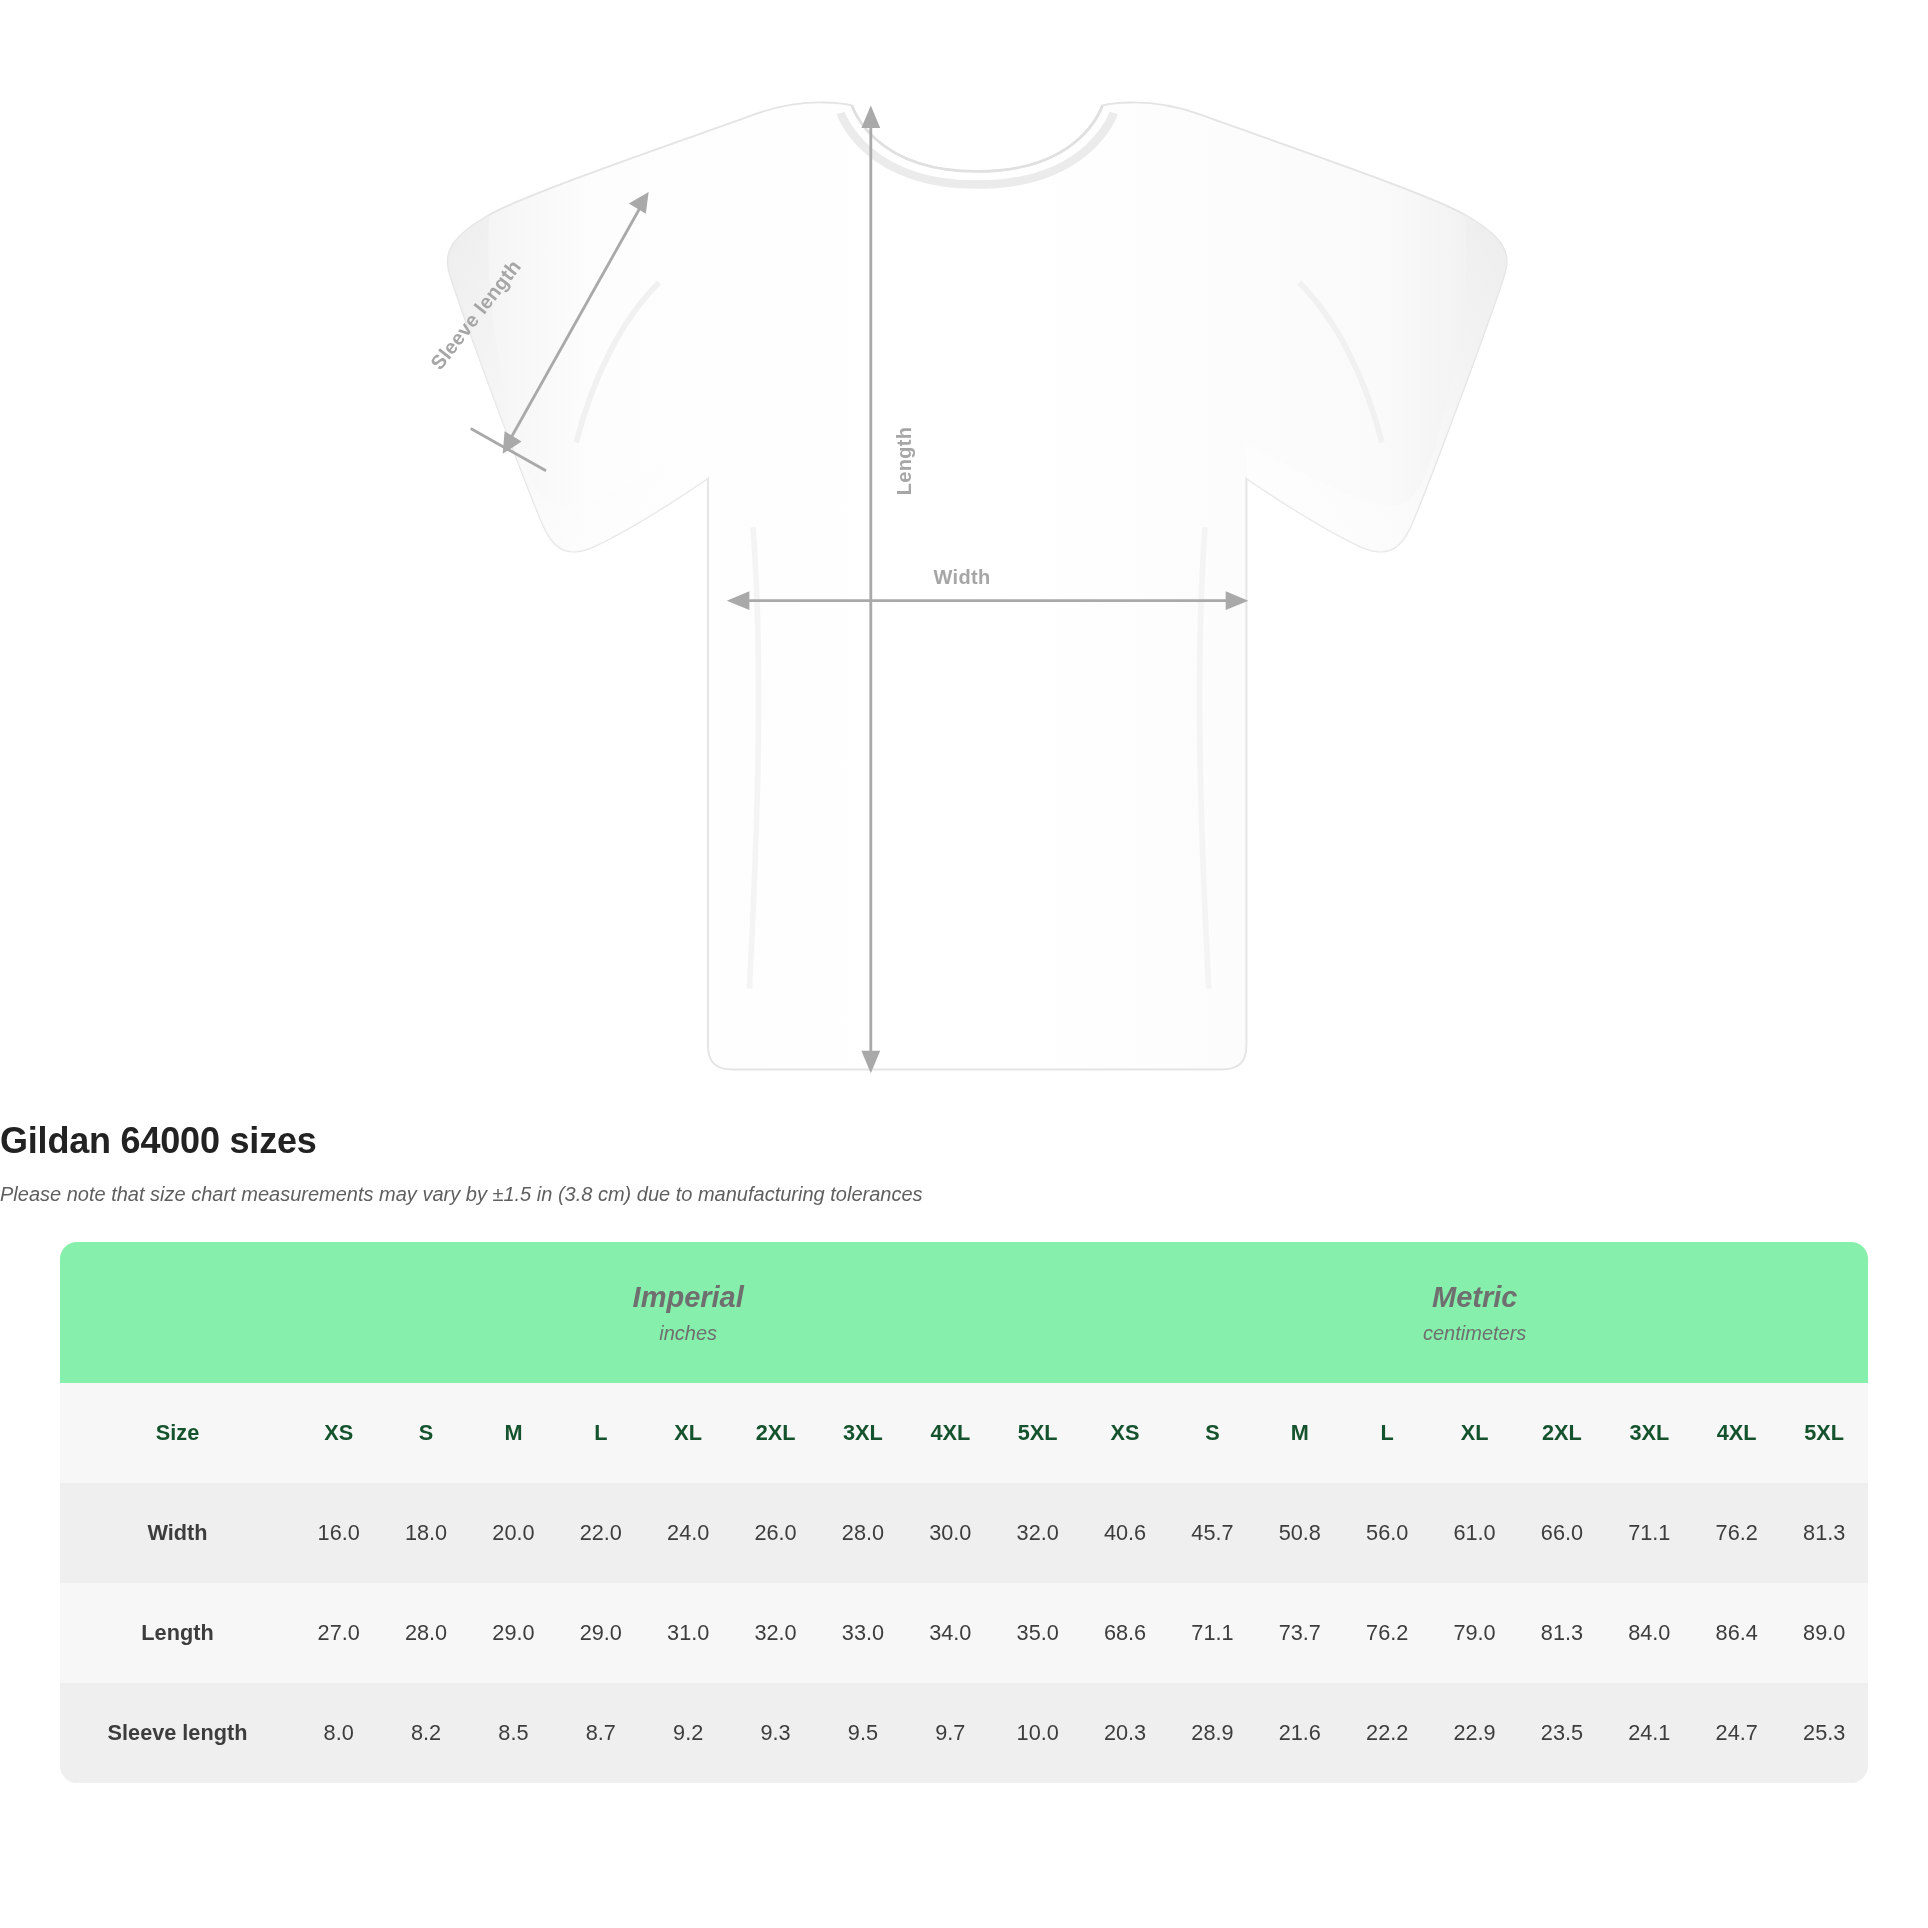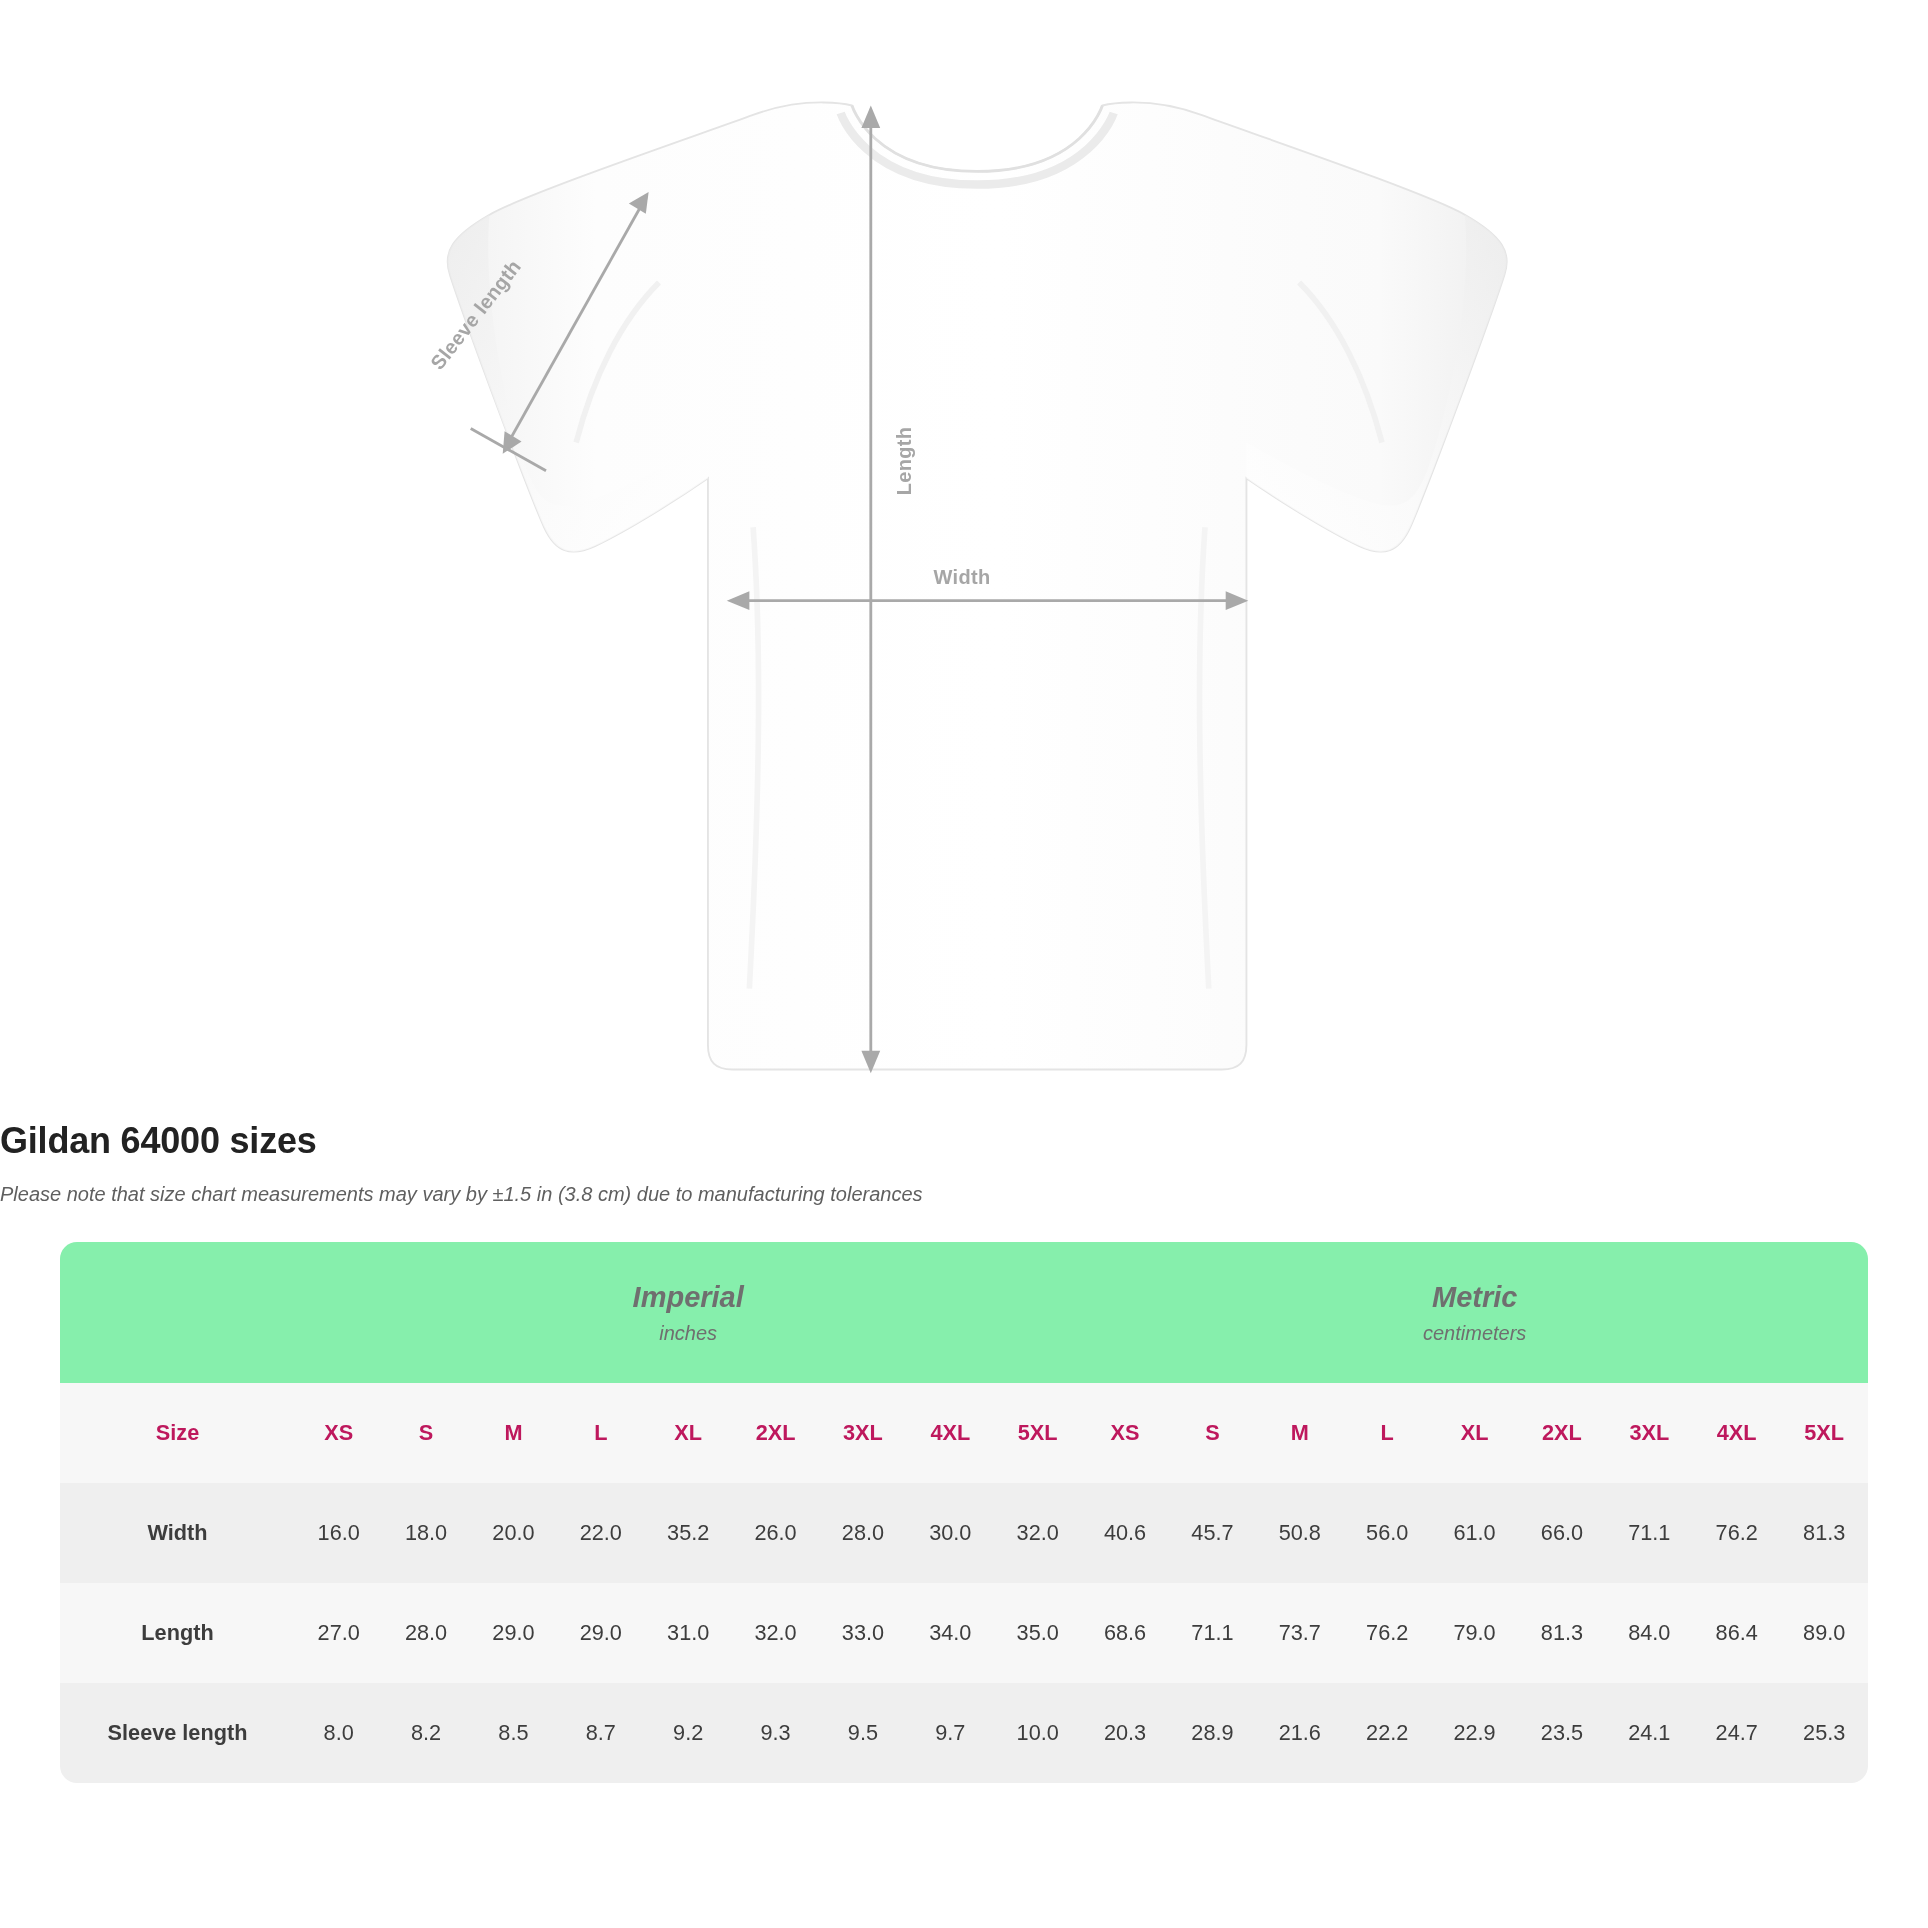--- a/index.html
+++ b/index.html
@@ -113,7 +113,7 @@
     height: 98px;
     font-size: 21.7px;
     font-weight: bold;
-    color: #be185d;
+    color: #14532d;
     border-right: 0.9px solid #ffffff;
   }
   .hdr-row td:last-child { border-right: 0; }

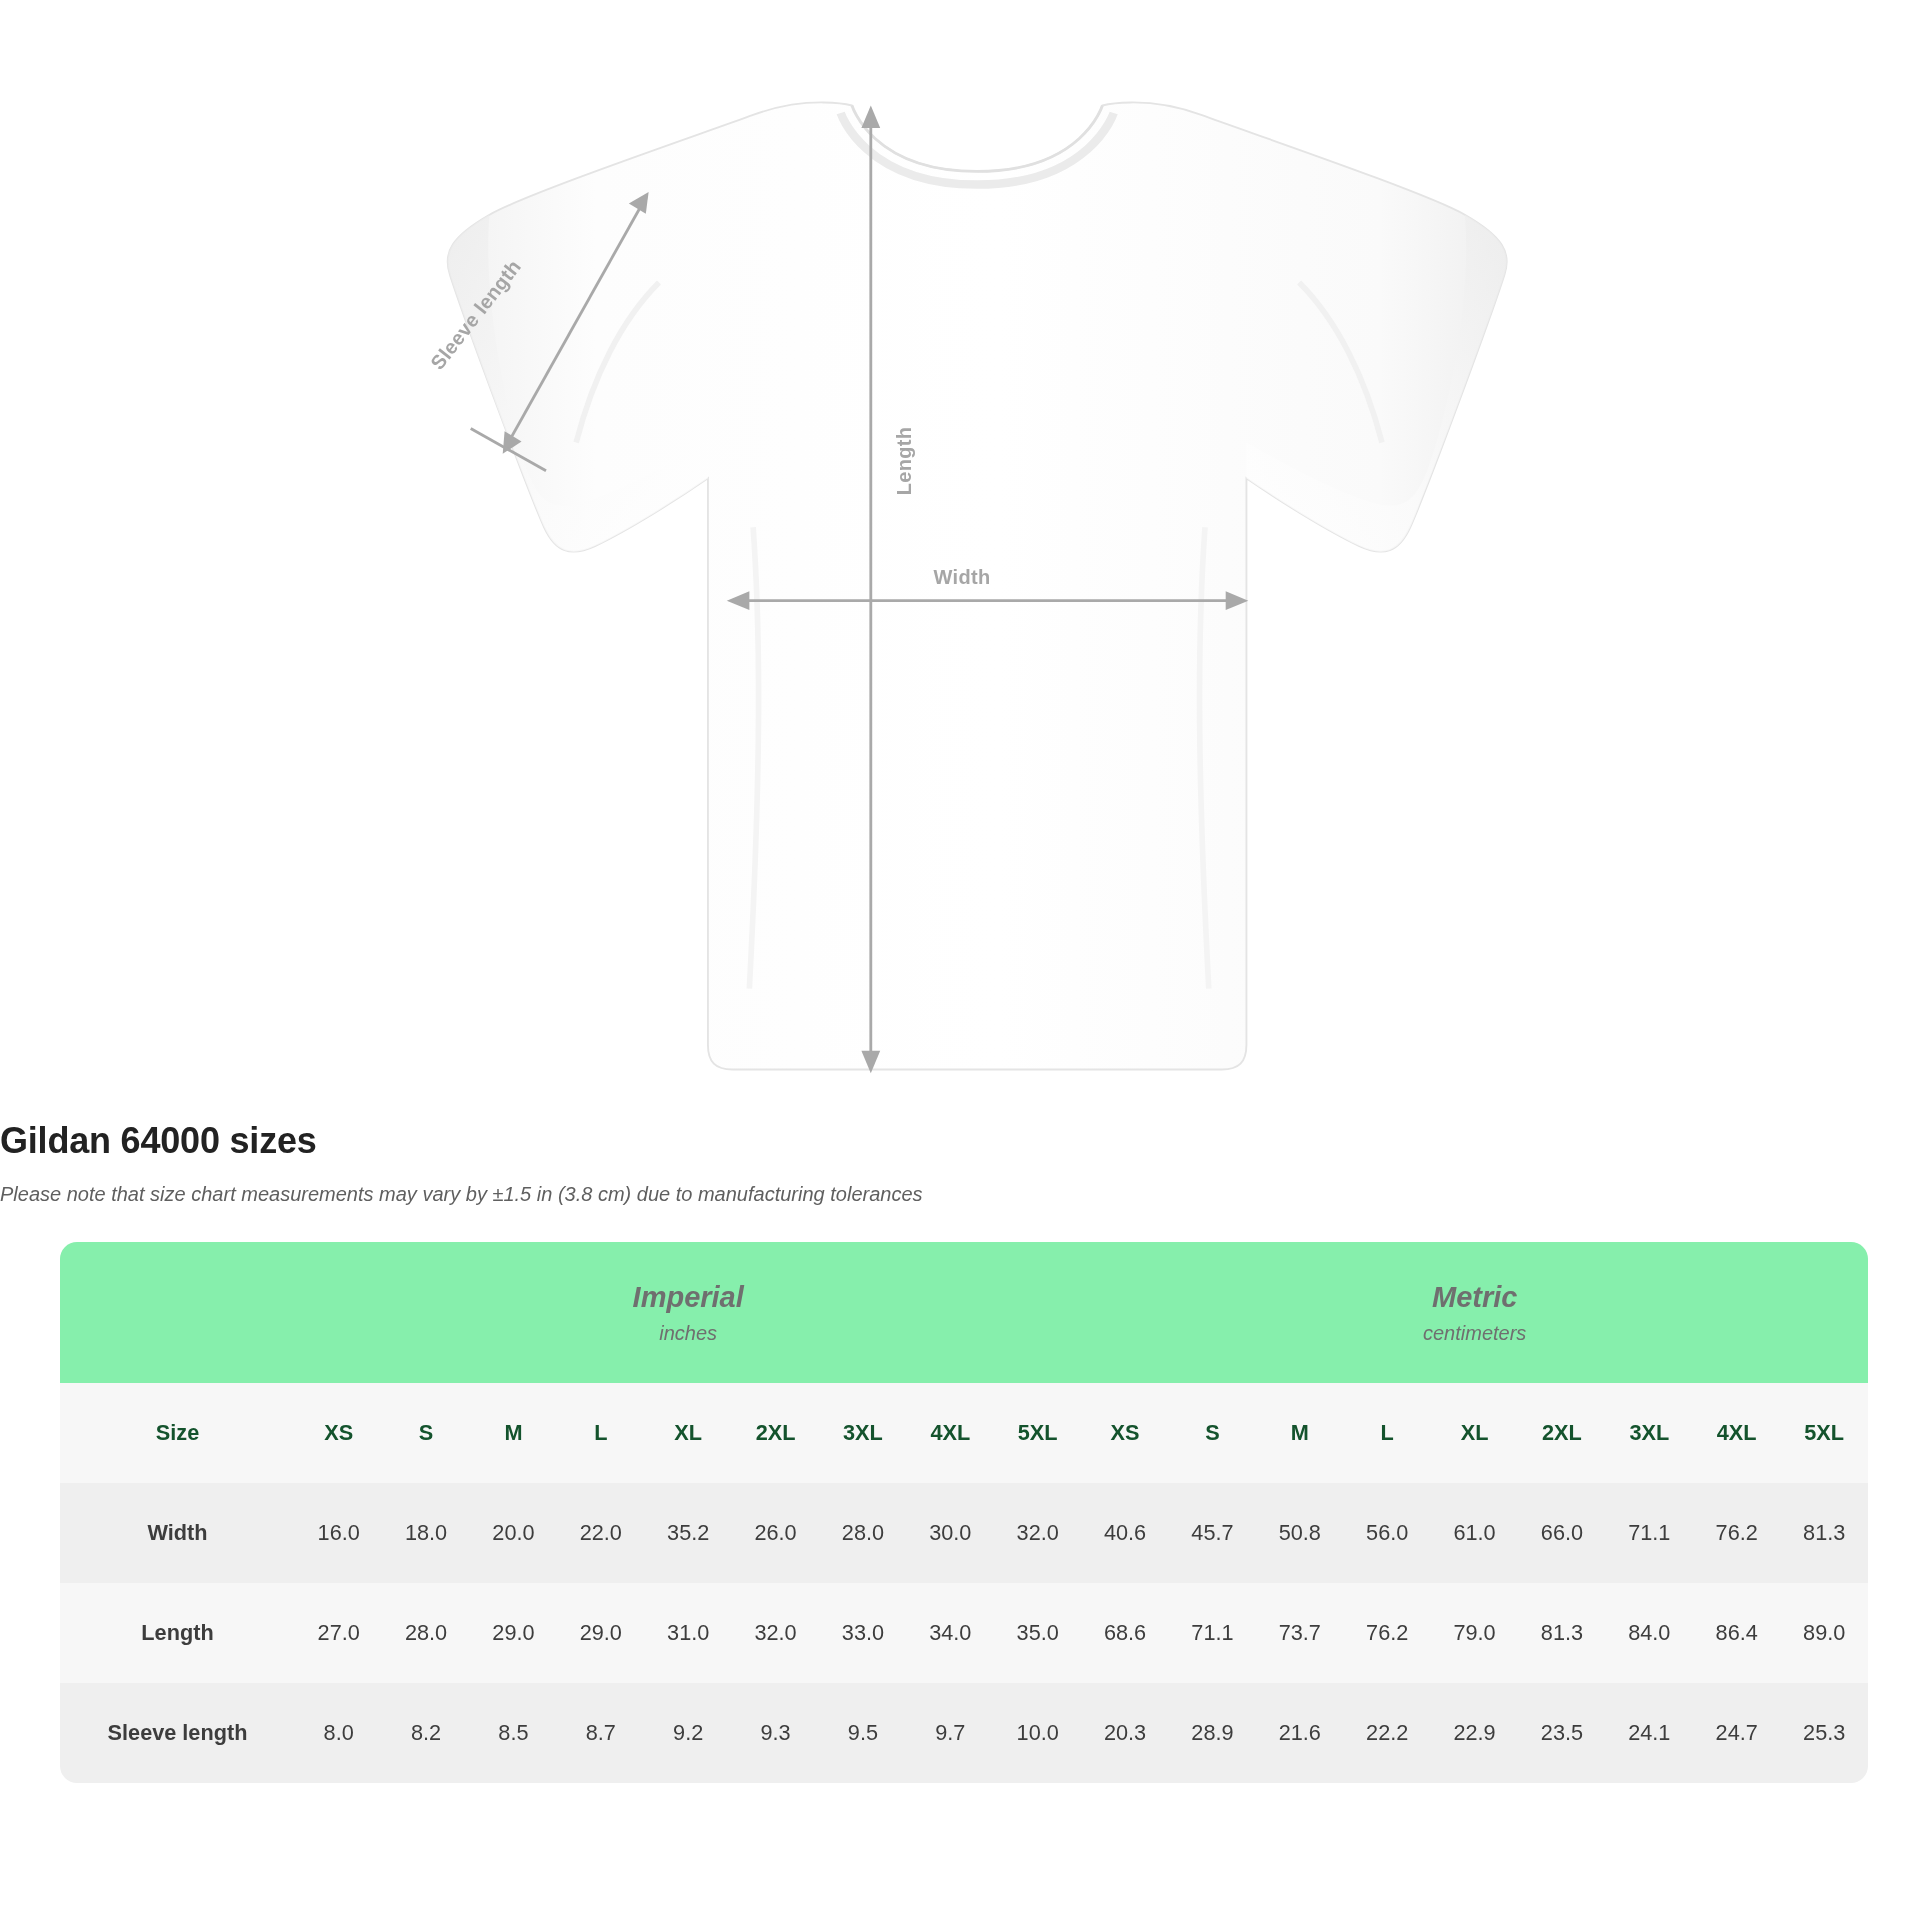--- a/index.html
+++ b/index.html
@@ -273,7 +273,7 @@
           <td>18.0</td>
           <td>20.0</td>
           <td>22.0</td>
-          <td>35.2</td>
+          <td>24.0</td>
           <td>26.0</td>
           <td>28.0</td>
           <td>30.0</td>

